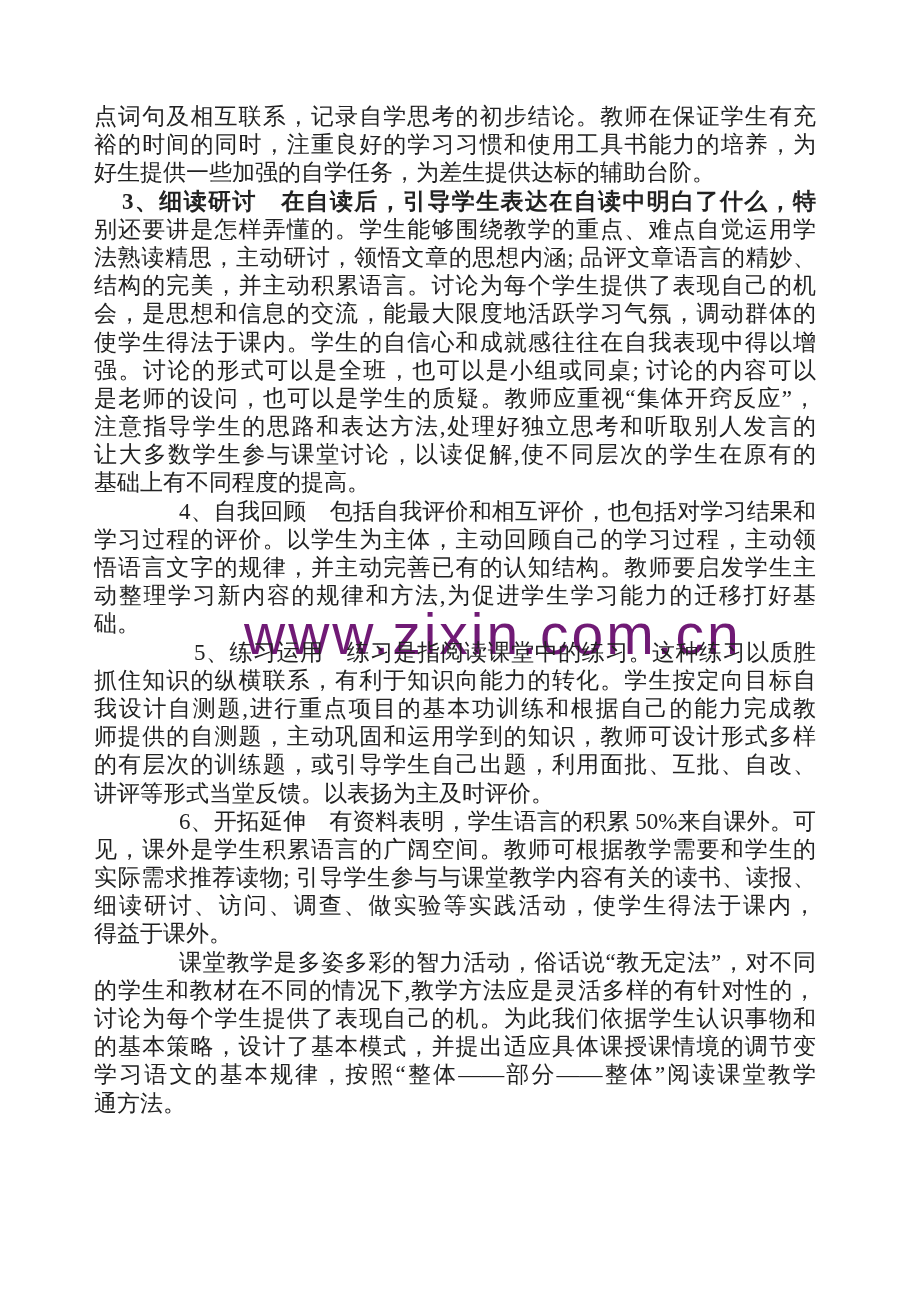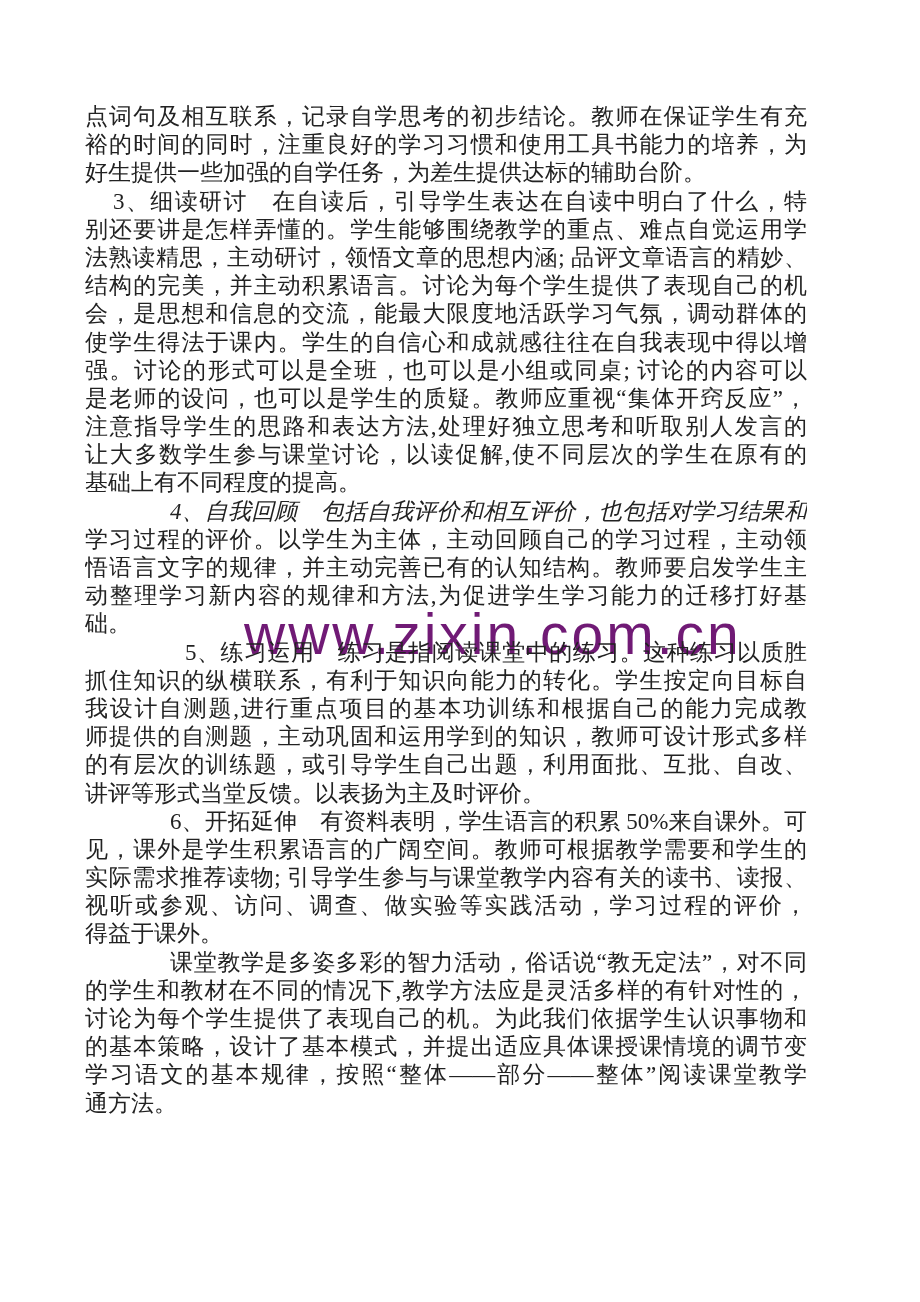--- a/index.html
+++ b/index.html
@@ -29,7 +29,7 @@
   }
   .text-block {
     position: absolute;
-    left: 85px;
+    left: 94px;
     top: 103px;
     width: 722px;
     z-index: 1;

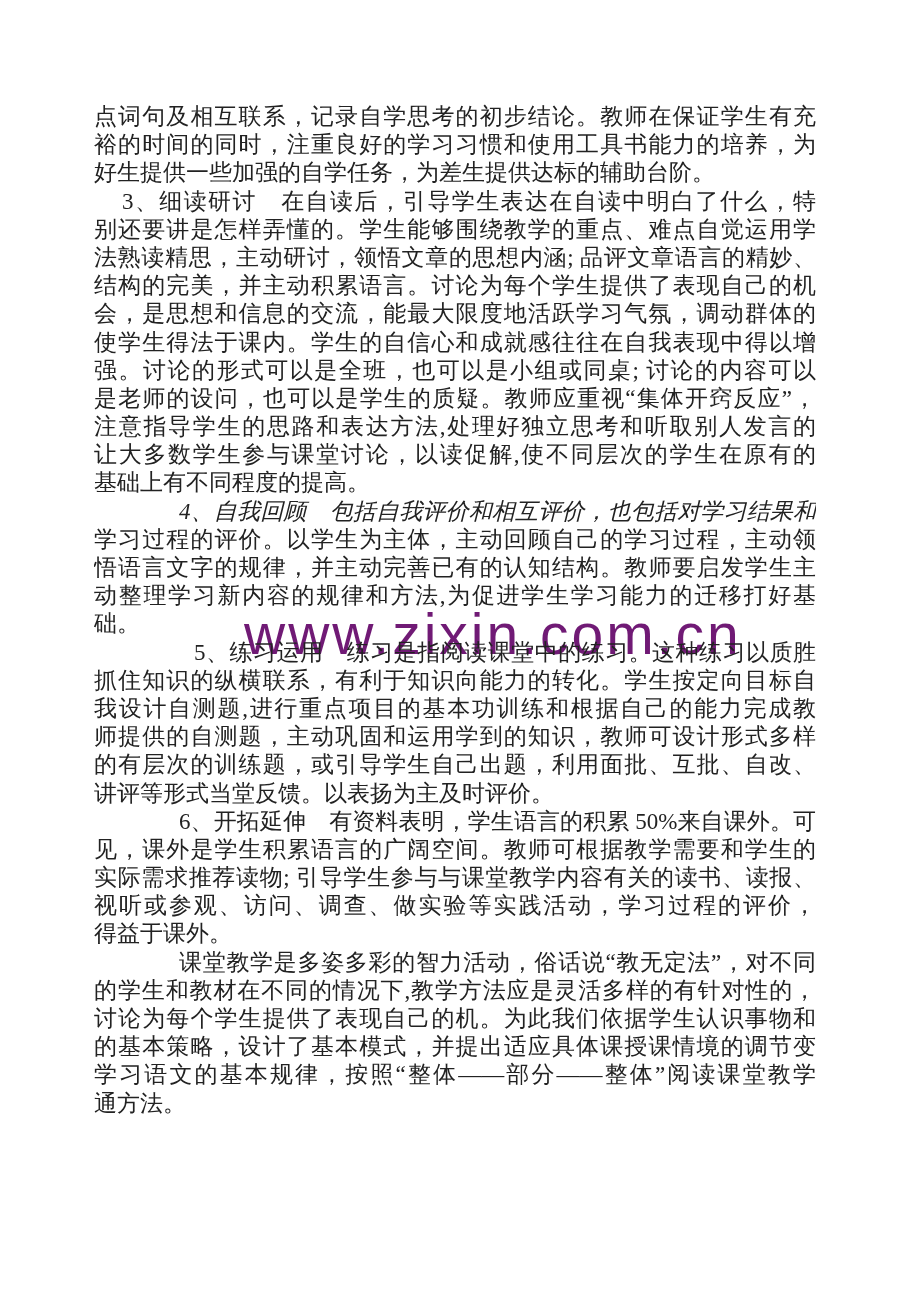--- a/index.html
+++ b/index.html
@@ -56,7 +56,7 @@
       <div class="line just">点词句及相互联系，记录自学思考的初步结论。教师在保证学生有充</div>
       <div class="line just">裕的时间的同时，注重良好的学习习惯和使用工具书能力的培养，为</div>
       <div class="line">好生提供一些加强的自学任务，为差生提供达标的辅助台阶。</div>
-      <div class="line just" style="padding-left: 28px;">3、细读研讨　在自读后，引导学生表达在自读中明白了什么，特</div>
+      <div class="line just" style="padding-left: 28px; font-weight: bold;">3、细读研讨　在自读后，引导学生表达在自读中明白了什么，特</div>
       <div class="line just">别还要讲是怎样弄懂的。学生能够围绕教学的重点、难点自觉运用学</div>
       <div class="line just">法熟读精思，主动研讨，领悟文章的思想内涵; 品评文章语言的精妙、</div>
       <div class="line just">结构的完美，并主动积累语言。讨论为每个学生提供了表现自己的机</div>

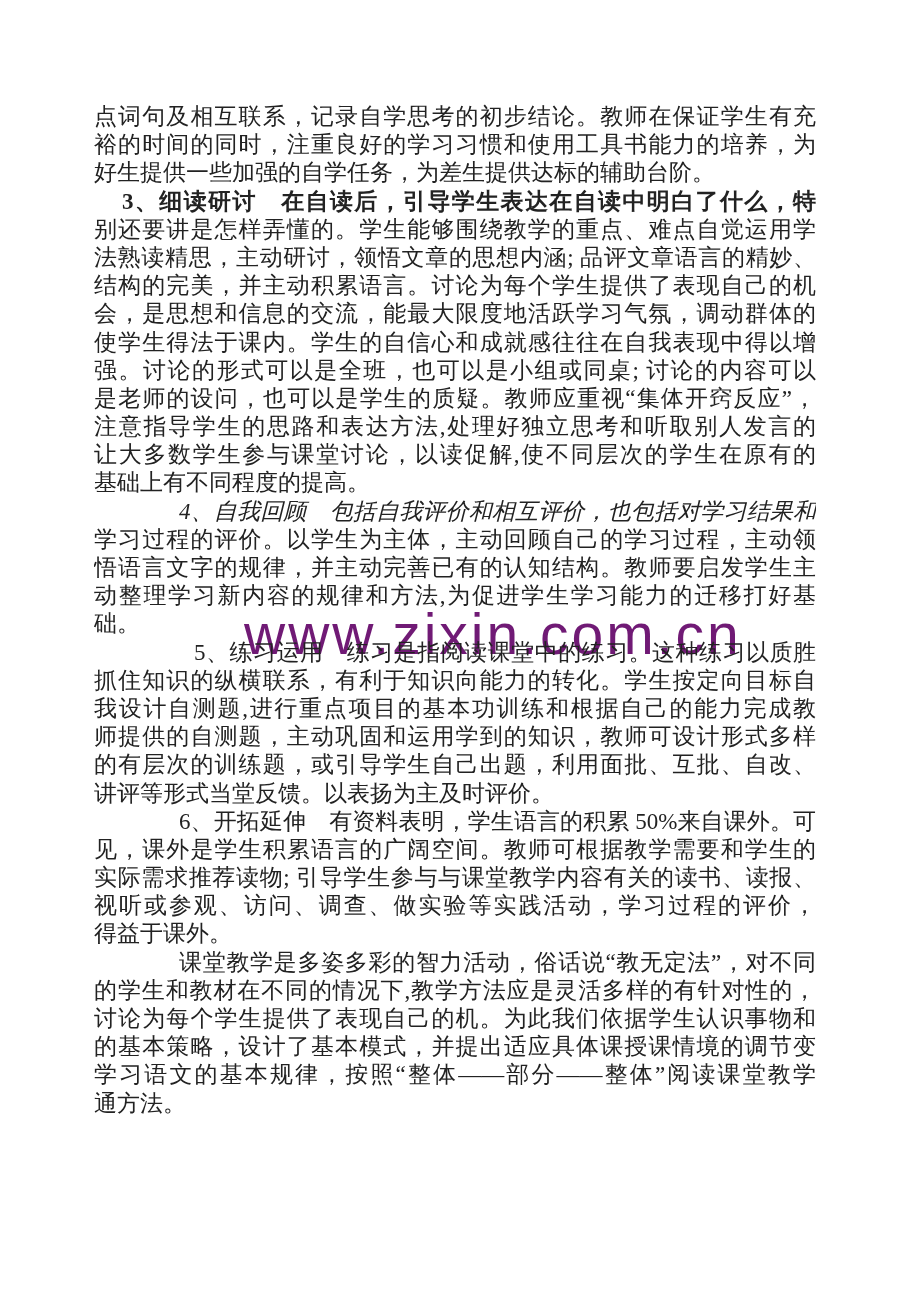--- a/index.html
+++ b/index.html
@@ -67,7 +67,7 @@
       <div class="line just">注意指导学生的思路和表达方法,处理好独立思考和听取别人发言的</div>
       <div class="line just">让大多数学生参与课堂讨论，以读促解,使不同层次的学生在原有的</div>
       <div class="line">基础上有不同程度的提高。</div>
-      <div class="line just" style="padding-left: 85px; font-style: italic;">4、自我回顾　包括自我评价和相互评价，也包括对学习结果和</div>
+      <div class="line just" style="padding-left: 85px;">4、自我回顾　包括自我评价和相互评价，也包括对学习结果和</div>
       <div class="line just">学习过程的评价。以学生为主体，主动回顾自己的学习过程，主动领</div>
       <div class="line just">悟语言文字的规律，并主动完善已有的认知结构。教师要启发学生主</div>
       <div class="line just">动整理学习新内容的规律和方法,为促进学生学习能力的迁移打好基</div>

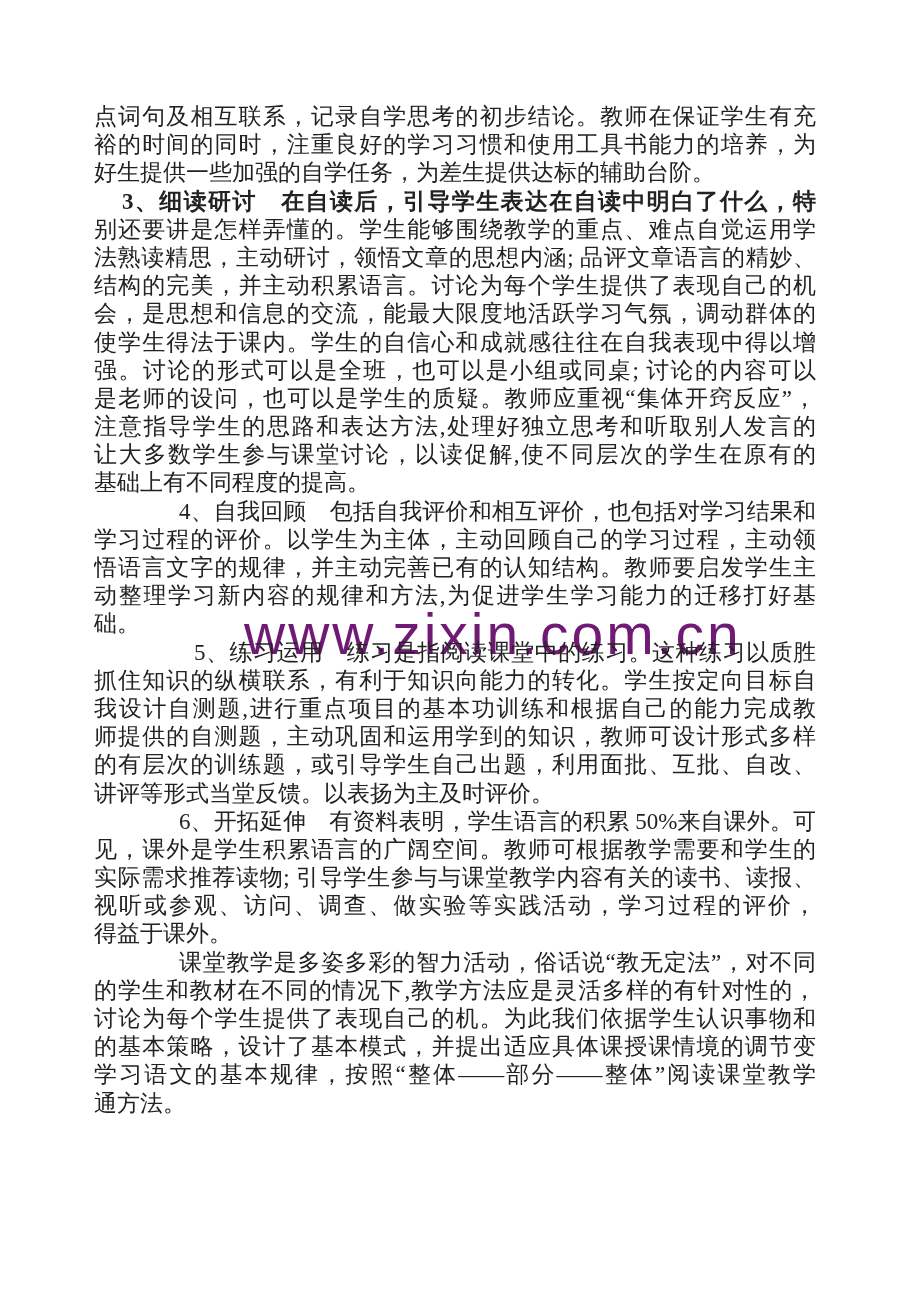--- a/index.html
+++ b/index.html
@@ -81,7 +81,7 @@
       <div class="line just" style="padding-left: 85px;">6、开拓延伸　有资料表明，学生语言的积累 50%来自课外。可</div>
       <div class="line just">见，课外是学生积累语言的广阔空间。教师可根据教学需要和学生的</div>
       <div class="line just">实际需求推荐读物; 引导学生参与与课堂教学内容有关的读书、读报、</div>
-      <div class="line just">视听或参观、访问、调查、做实验等实践活动，学习过程的评价，</div>
+      <div class="line just">细读研讨、访问、调查、做实验等实践活动，使学生得法于课内，</div>
       <div class="line">得益于课外。</div>
       <div class="line just" style="padding-left: 85px;">课堂教学是多姿多彩的智力活动，俗话说“教无定法”，对不同</div>
       <div class="line just">的学生和教材在不同的情况下,教学方法应是灵活多样的有针对性的，</div>

